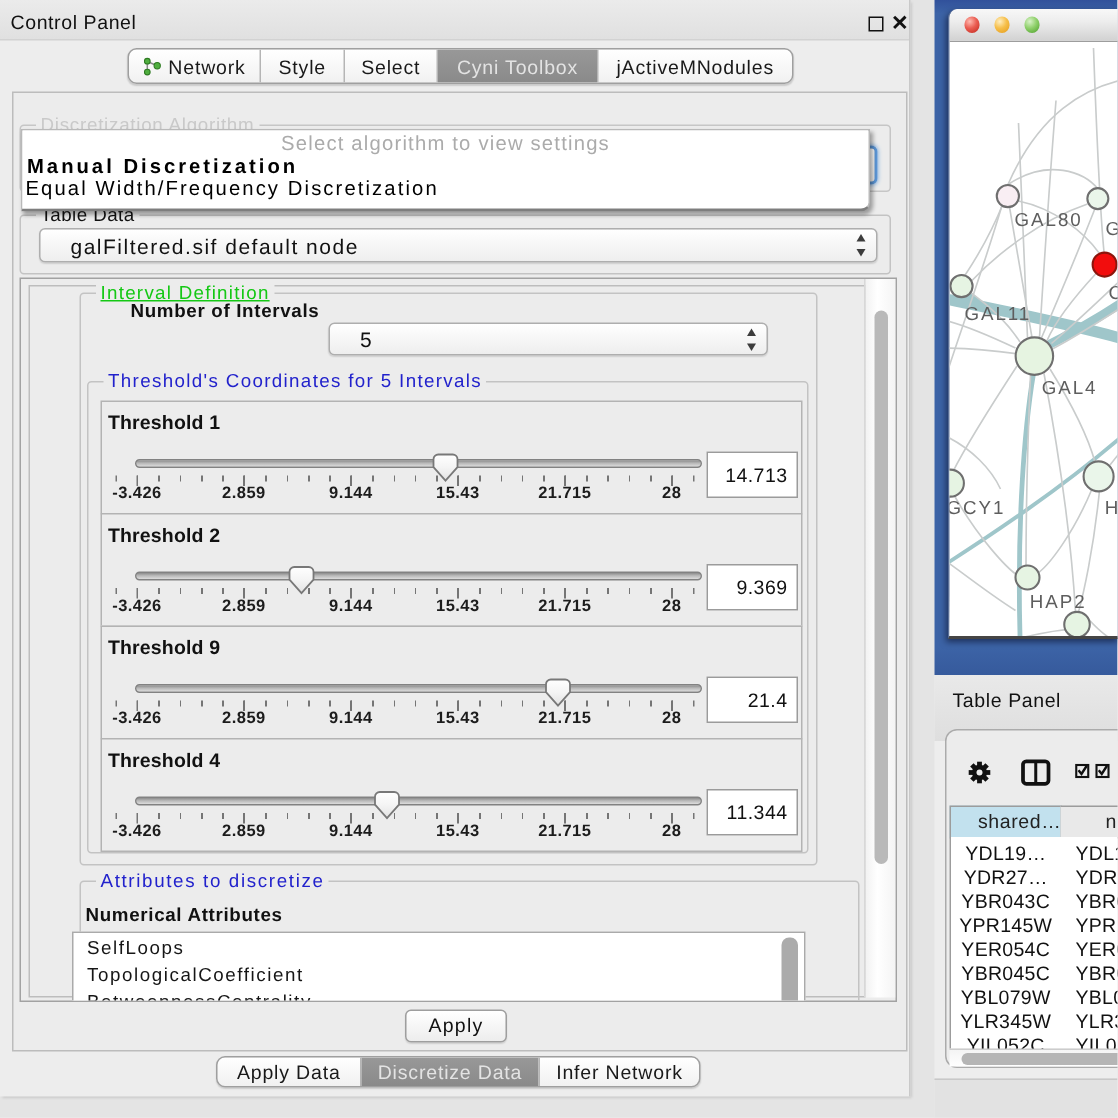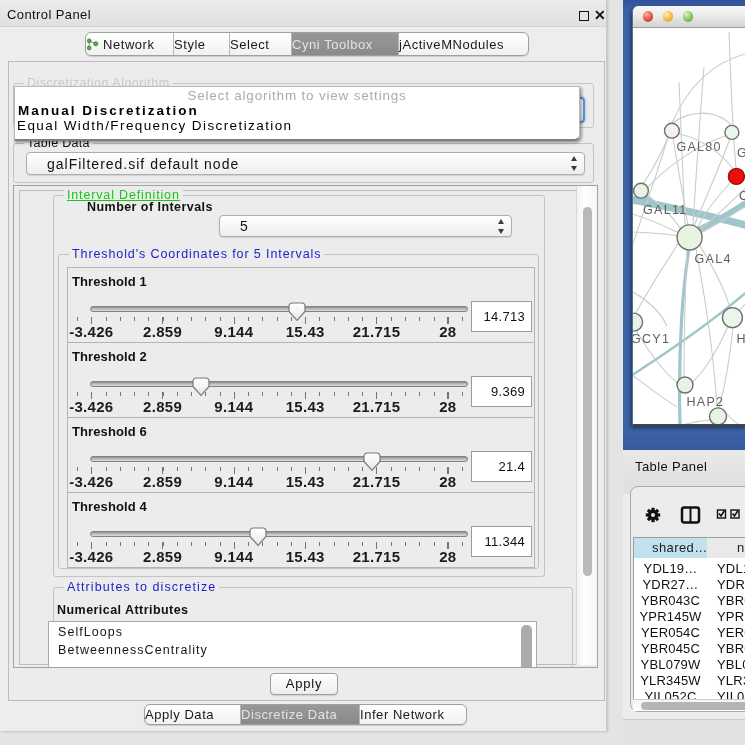--- a/index.html
+++ b/index.html
@@ -14,7 +14,7 @@
 #btn-close{left:594px;top:7px;font-size:14px;font-weight:bold;color:#111;}
 
 .tabgrp{display:flex;border:1px solid #9f9f9f;border-radius:6px;overflow:hidden;background:linear-gradient(#ffffff,#f1f1f1);box-shadow:0 1px 1px rgba(0,0,0,.15);}
-.tab{display:flex;align-items:center;font-size:13px;letter-spacing:.55px;color:#191919;border-right:1px solid #b5b5b5;}
+.tab{display:flex;align-items:center;justify-content:center;font-size:13px;letter-spacing:.55px;color:#191919;border-right:1px solid #b5b5b5;}
 .tab:last-child{border-right:none;}
 .tab.sel{background:linear-gradient(#989898,#8a8a8a);color:#e3e3e3;}
 #toptabs{left:85px;top:32px;height:22px;}

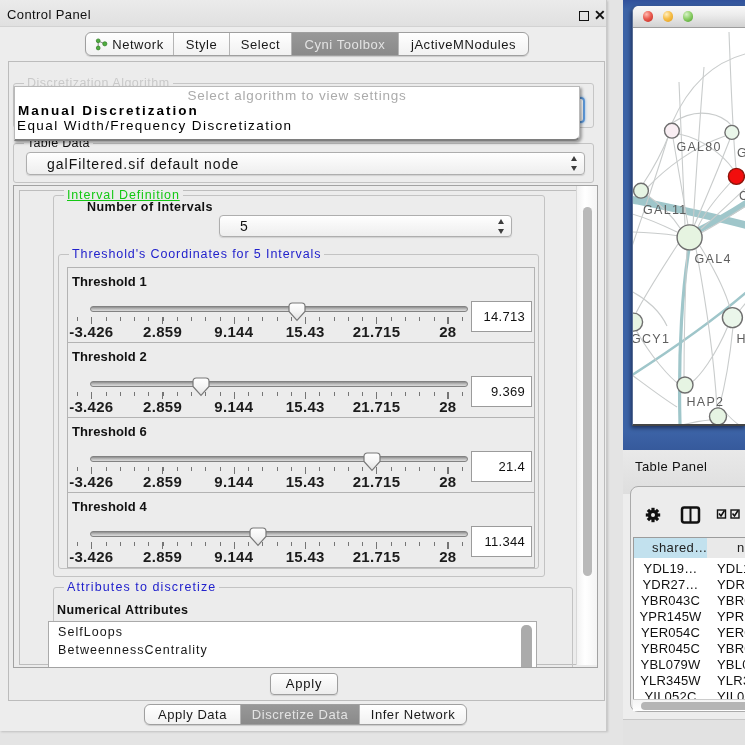--- a/index.html
+++ b/index.html
@@ -45,7 +45,7 @@
 .thumb{position:absolute;top:34px;}
 .ticks-min{position:absolute;left:9px;top:49px;width:386px;height:4px;background:repeating-linear-gradient(90deg,#757575 0,#757575 1px,transparent 1px,transparent 14.26px);}
 .ticks-maj{position:absolute;left:23px;top:49px;width:358px;height:7px;background:repeating-linear-gradient(90deg,#757575 0,#757575 1px,transparent 1px,transparent 71.3px);}
-.tlab{position:absolute;top:55px;width:60px;text-align:center;font-size:15px;font-weight:bold;letter-spacing:.3px;color:#1c1c1c;}
+.tlab{position:absolute;top:55px;width:60px;text-align:center;font-size:11px;font-weight:bold;letter-spacing:.3px;color:#1c1c1c;}
 .tfield{position:absolute;left:403px;top:33px;width:53px;height:29px;border:1px solid #9b9b9b;background:#fff;font-size:13px;letter-spacing:.3px;color:#111;text-align:right;line-height:29px;padding-right:6px;}
 
 #attrlist{left:34px;top:435px;width:487px;height:60px;background:#fff;border:1px solid #aaa;font-size:12.5px;letter-spacing:1.05px;color:#161616;}

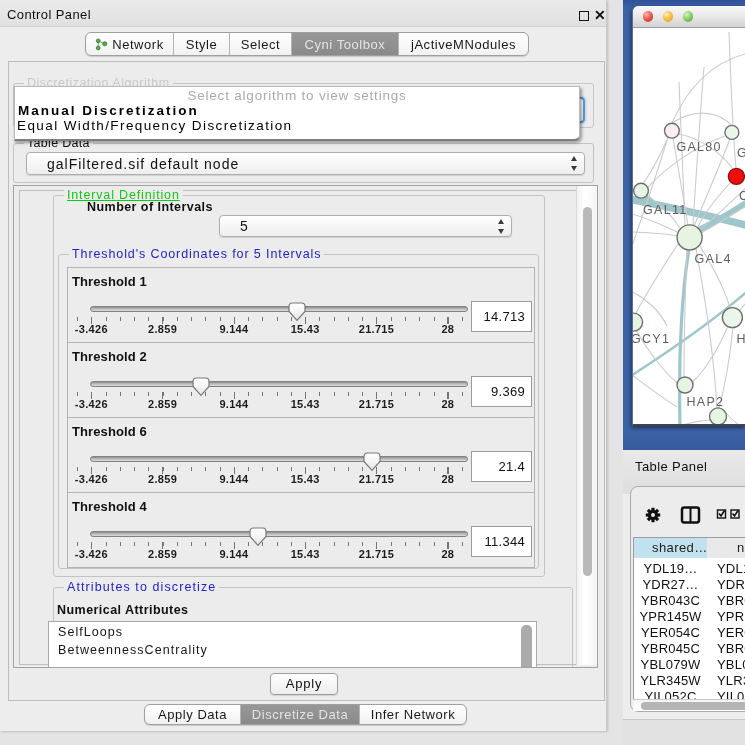--- a/index.html
+++ b/index.html
@@ -183,7 +183,7 @@
   <div class="tfield">9.369</div>
         </div>
         <div class="tbox" style="top:231px;">
-  <div class="tl">Threshold 6</div>
+  <div class="tl">Threshold 9</div>
   <div class="track"></div>
   <div class="ticks-min"></div>
           <div class="ticks-maj"></div>

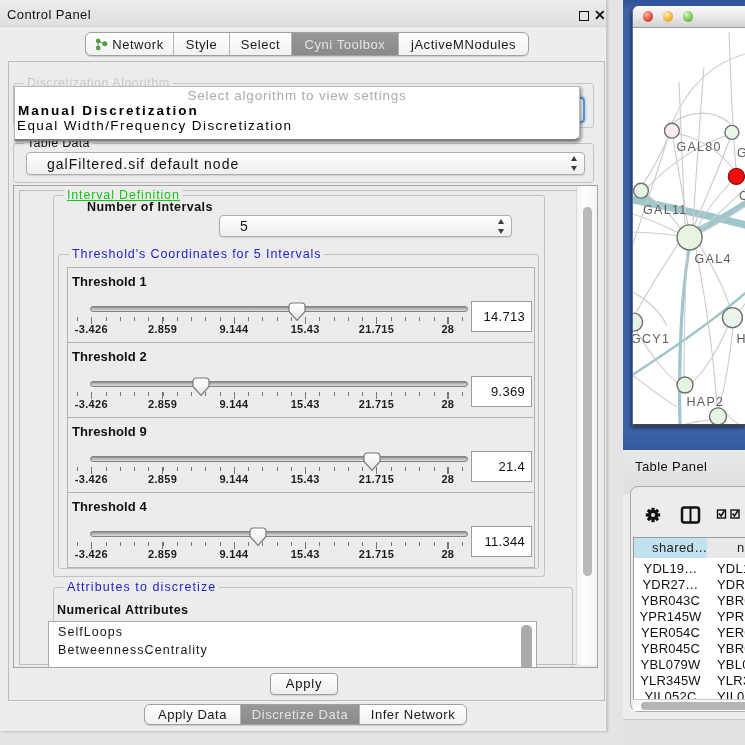--- a/index.html
+++ b/index.html
@@ -236,6 +236,7 @@
     <div class="abs" style="left:43px;top:417px;font-size:12.5px;font-weight:bold;letter-spacing:.45px;color:#111;">Numerical Attributes</div>
     <div class="abs" id="attrlist">
       <div class="li">SelfLoops</div>
+      <div class="li">TopologicalCoefficient</div>
       <div class="li">BetweennessCentrality</div>
       <div class="abs" id="listthumb"></div>
     </div>

